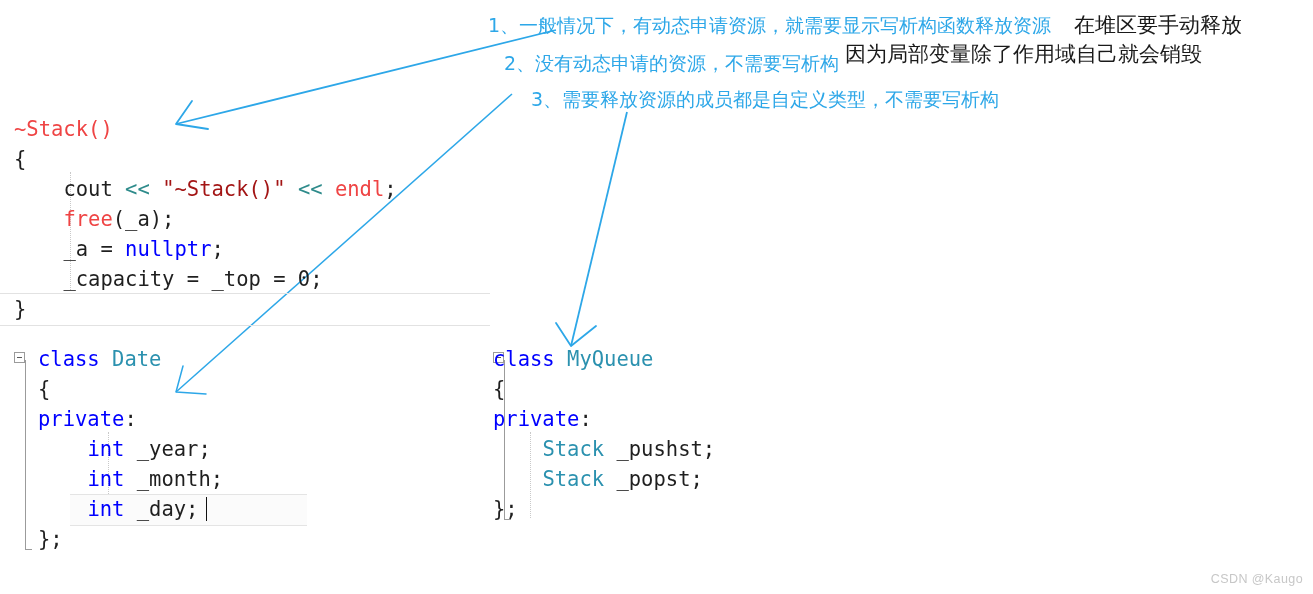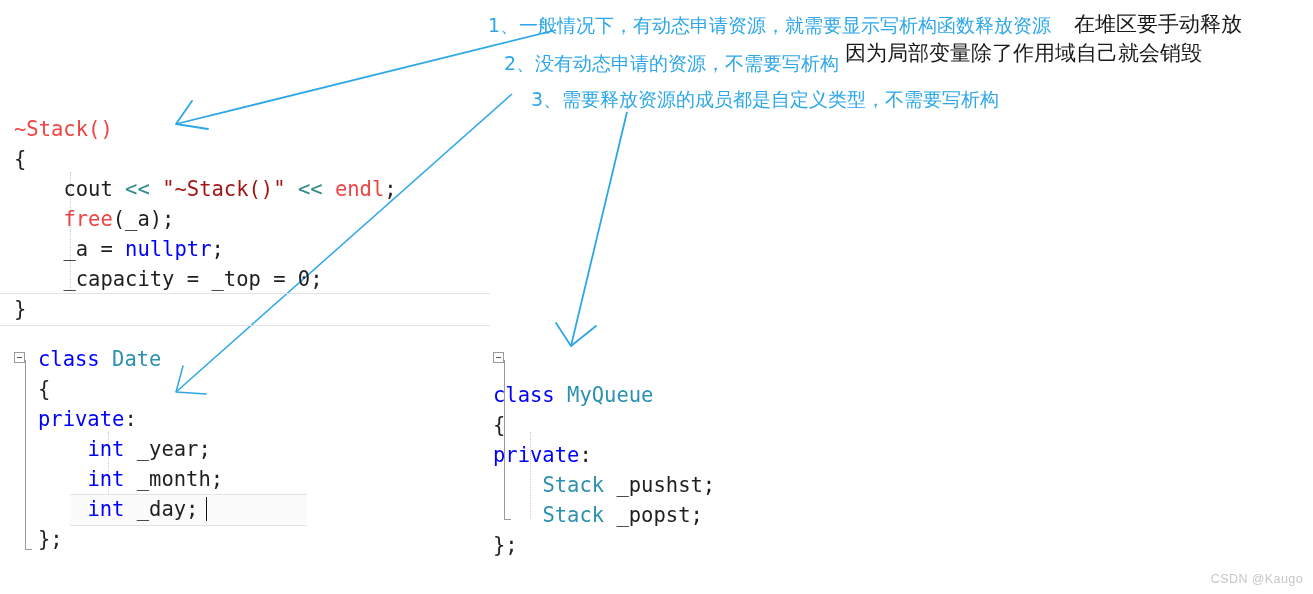--- a/index.html
+++ b/index.html
@@ -35,7 +35,7 @@
   .anno-black {
     color: #1a1a1a;
     font-size: 21px;
-    font-family: Liberation Mono, monospace;
+    font-family: Liberation Serif, serif;
   }
 
   #anno1 { left: 488px; top: 16px; }

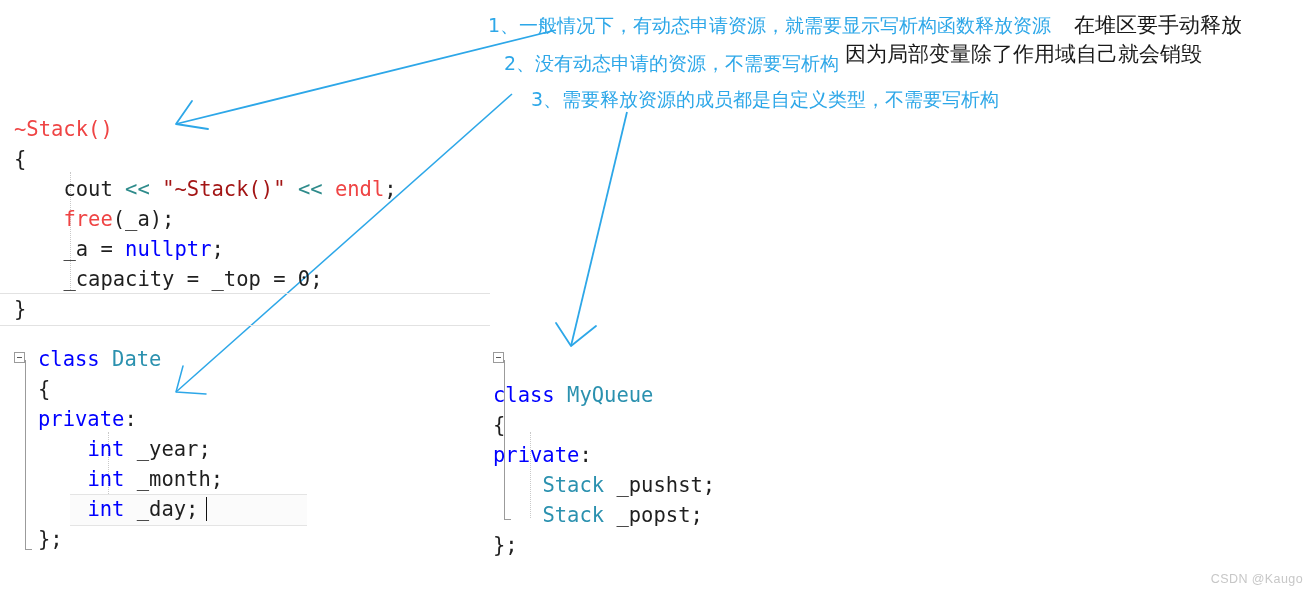--- a/index.html
+++ b/index.html
@@ -56,7 +56,7 @@
 
   #block-dtor { left: 14px; top: 114px; }
   #block-date { left: 14px; top: 344px; margin-left: 24px; }
-  #block-queue { left: 493px; top: 344px; margin-top: 36px; }
+  #block-queue { left: 493px; top: 344px; }
 
   .tok-fn       { color: #ef4444; }           
   .tok-op       { color: #2E8B8B; }           

